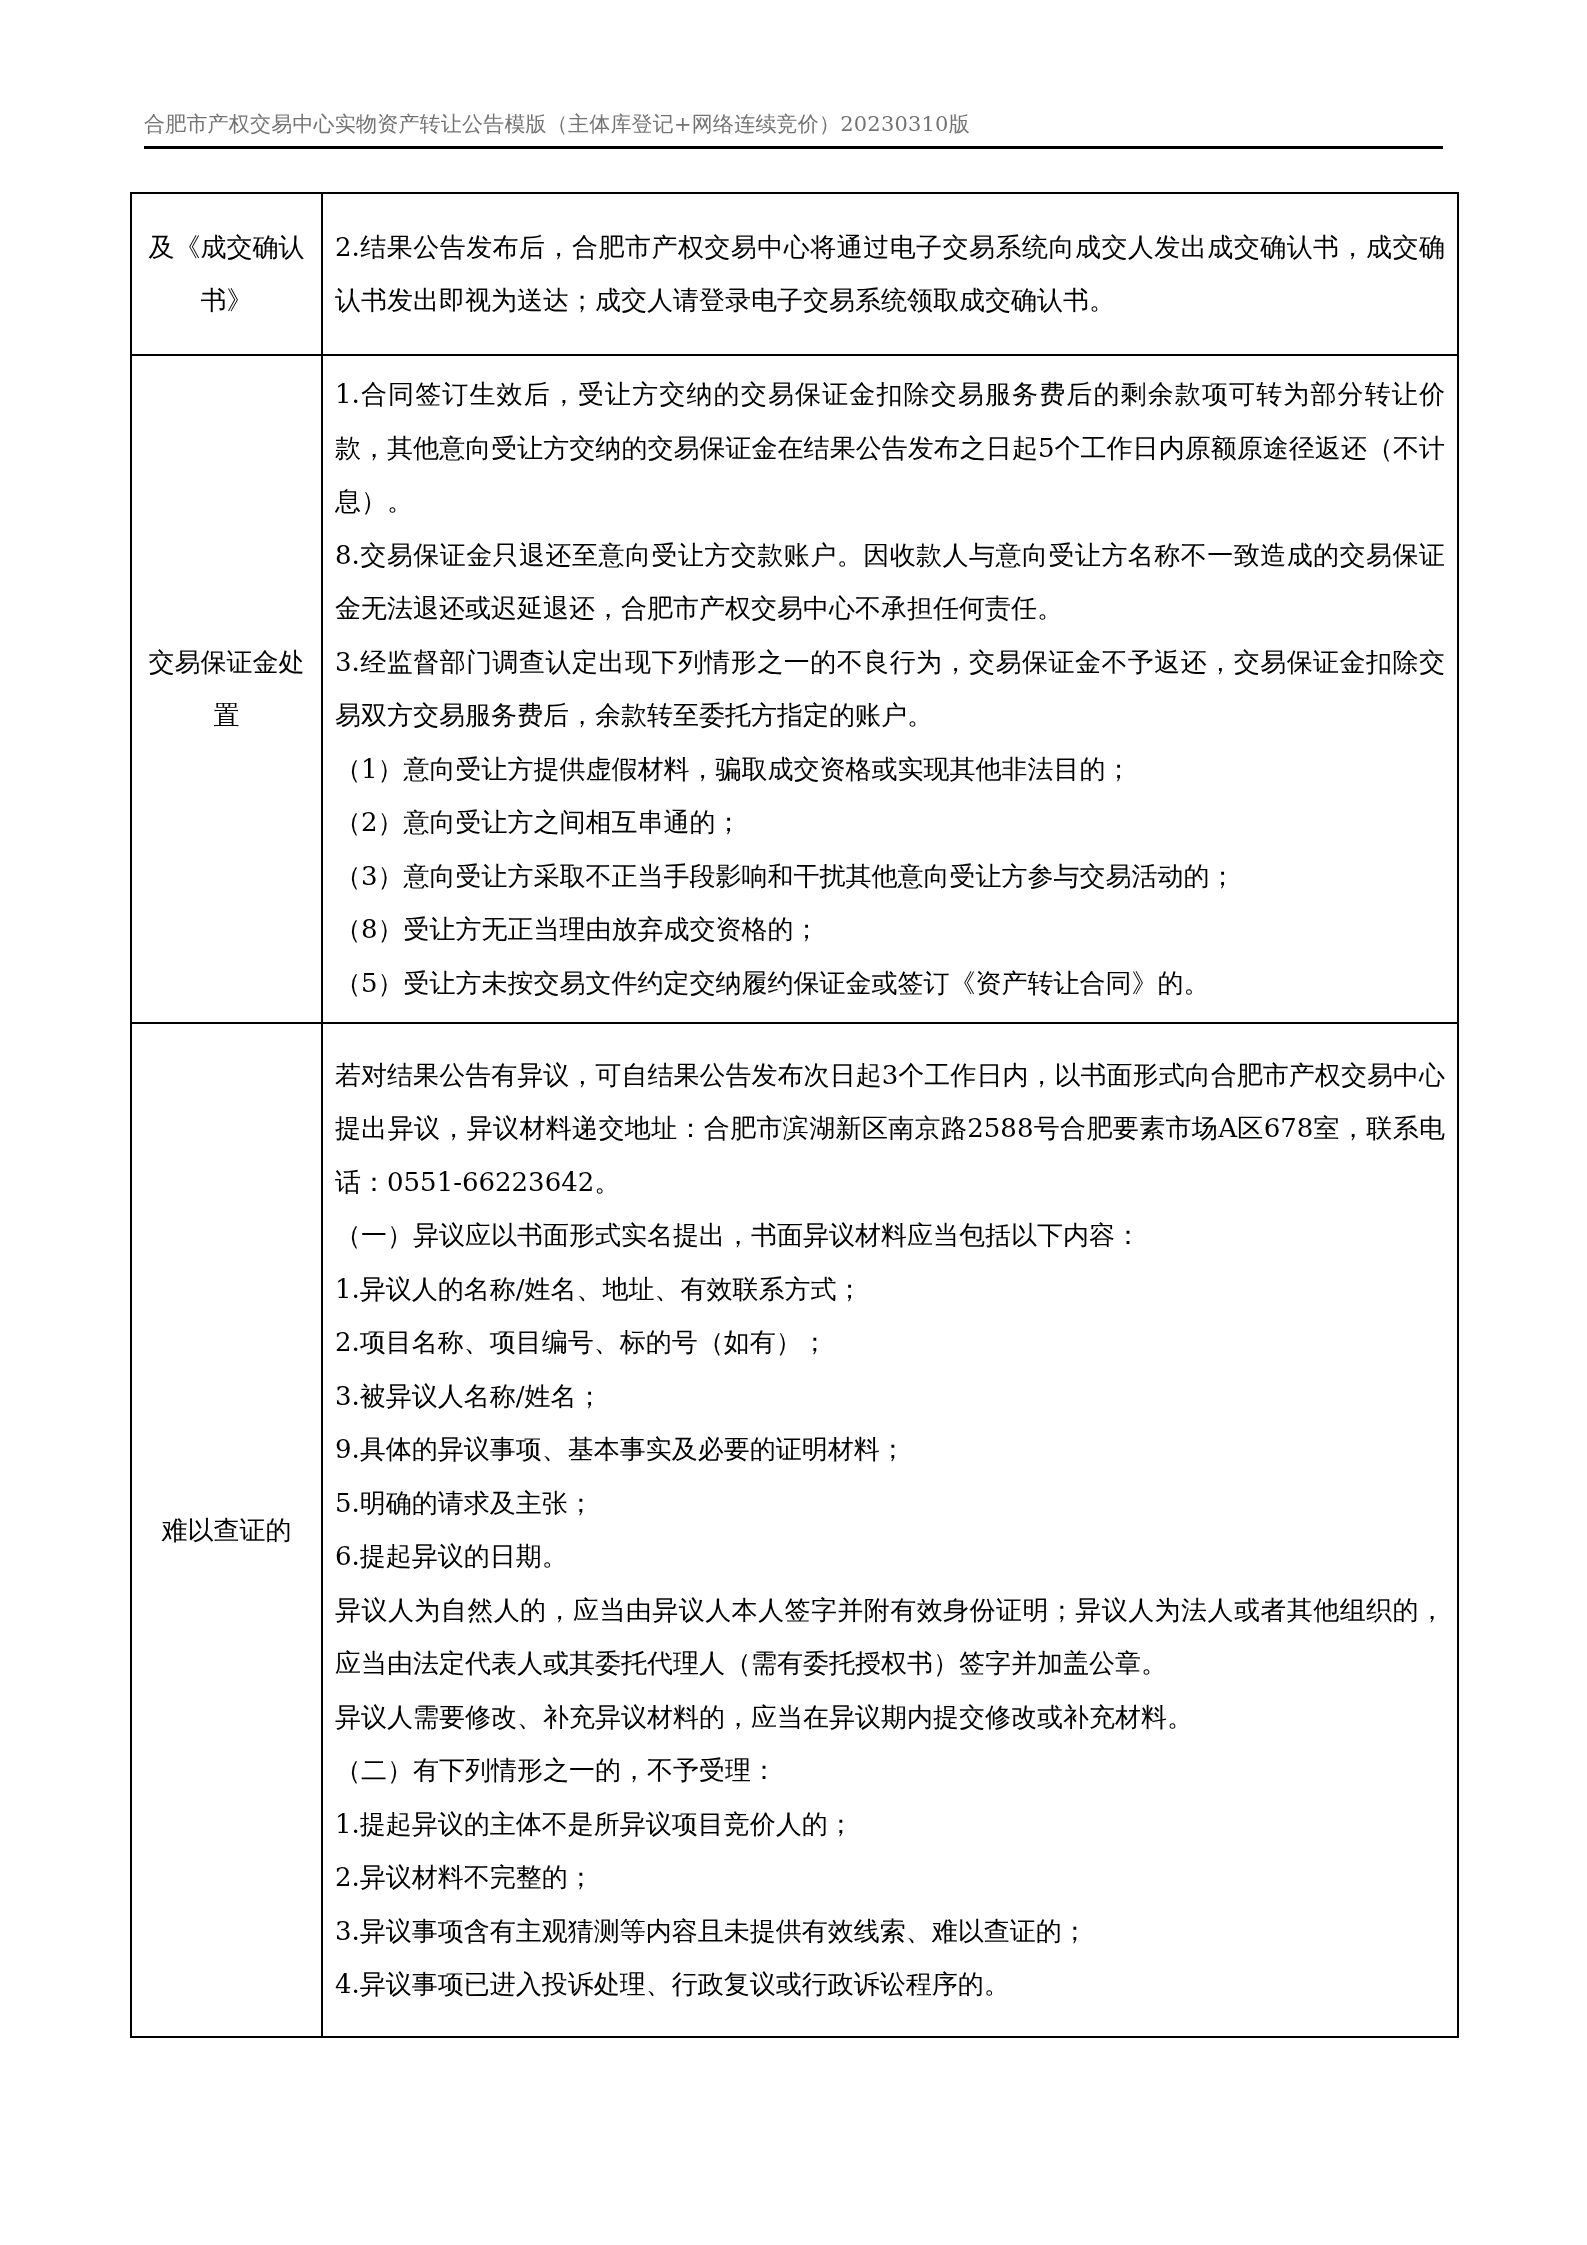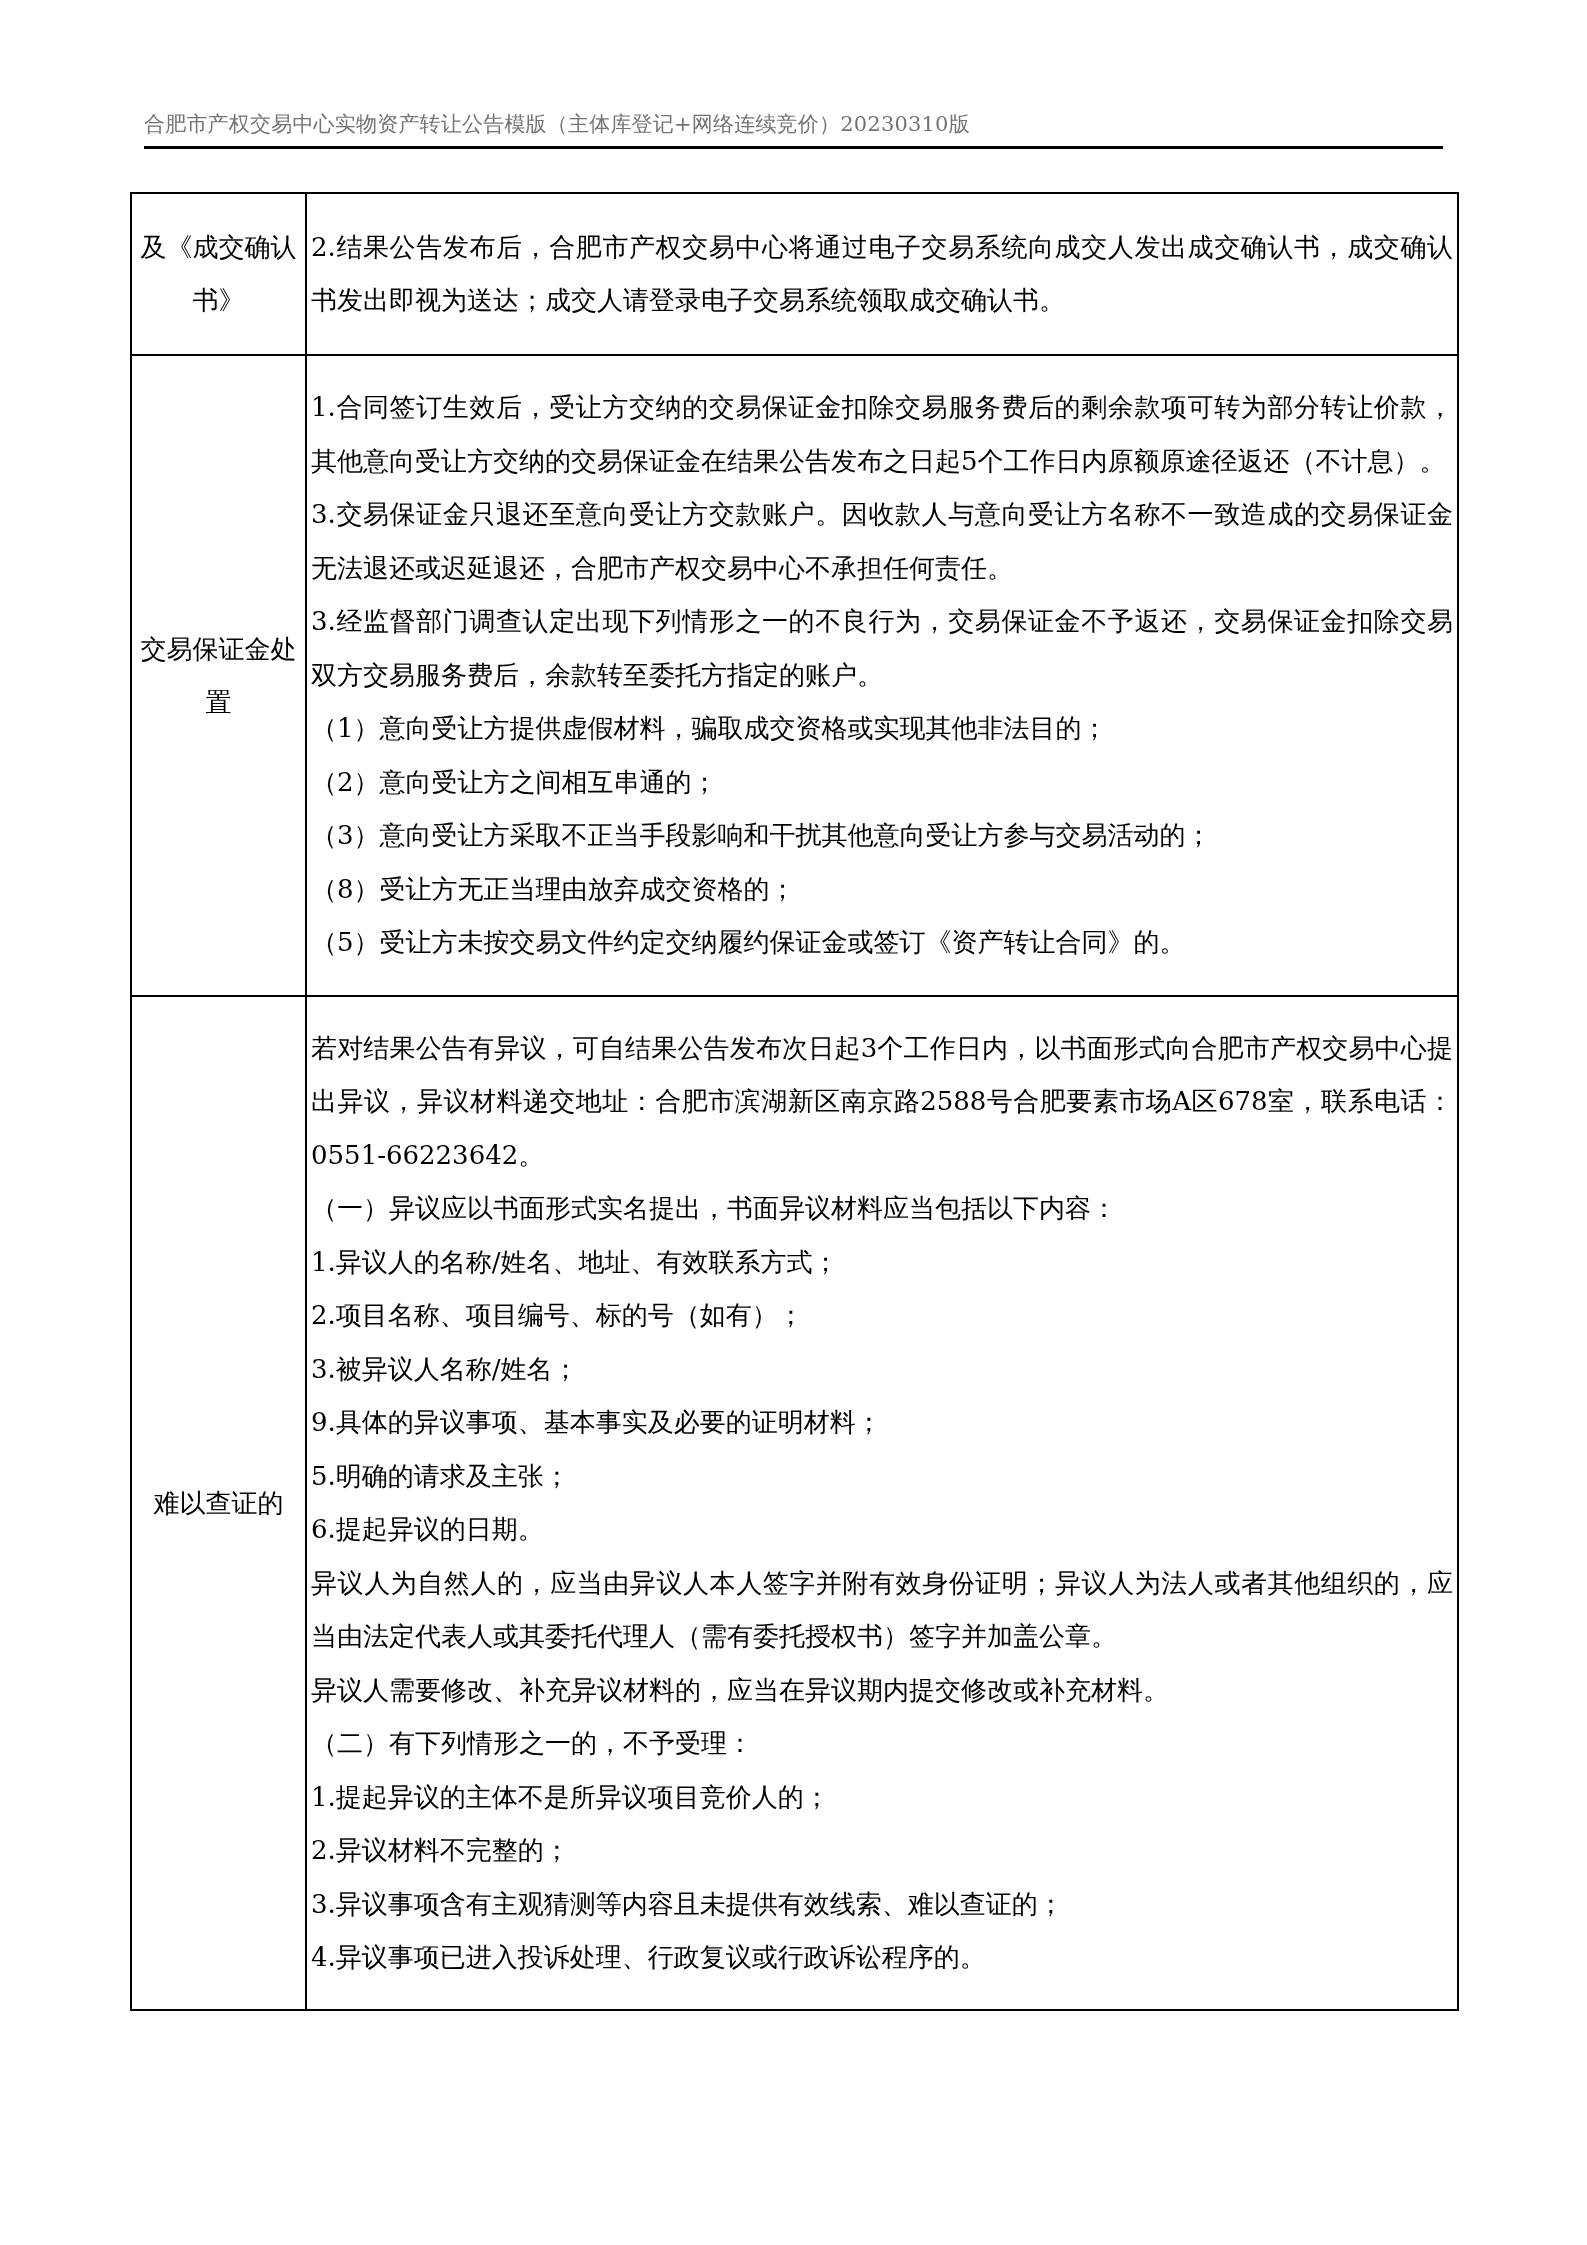--- a/index.html
+++ b/index.html
@@ -47,7 +47,7 @@
   table.doc-table td {
     border: 2px solid #000000;
     vertical-align: middle;
-    padding: 4px;
+    padding: 12px;
   }
   td.label-cell {
     width: 165px;

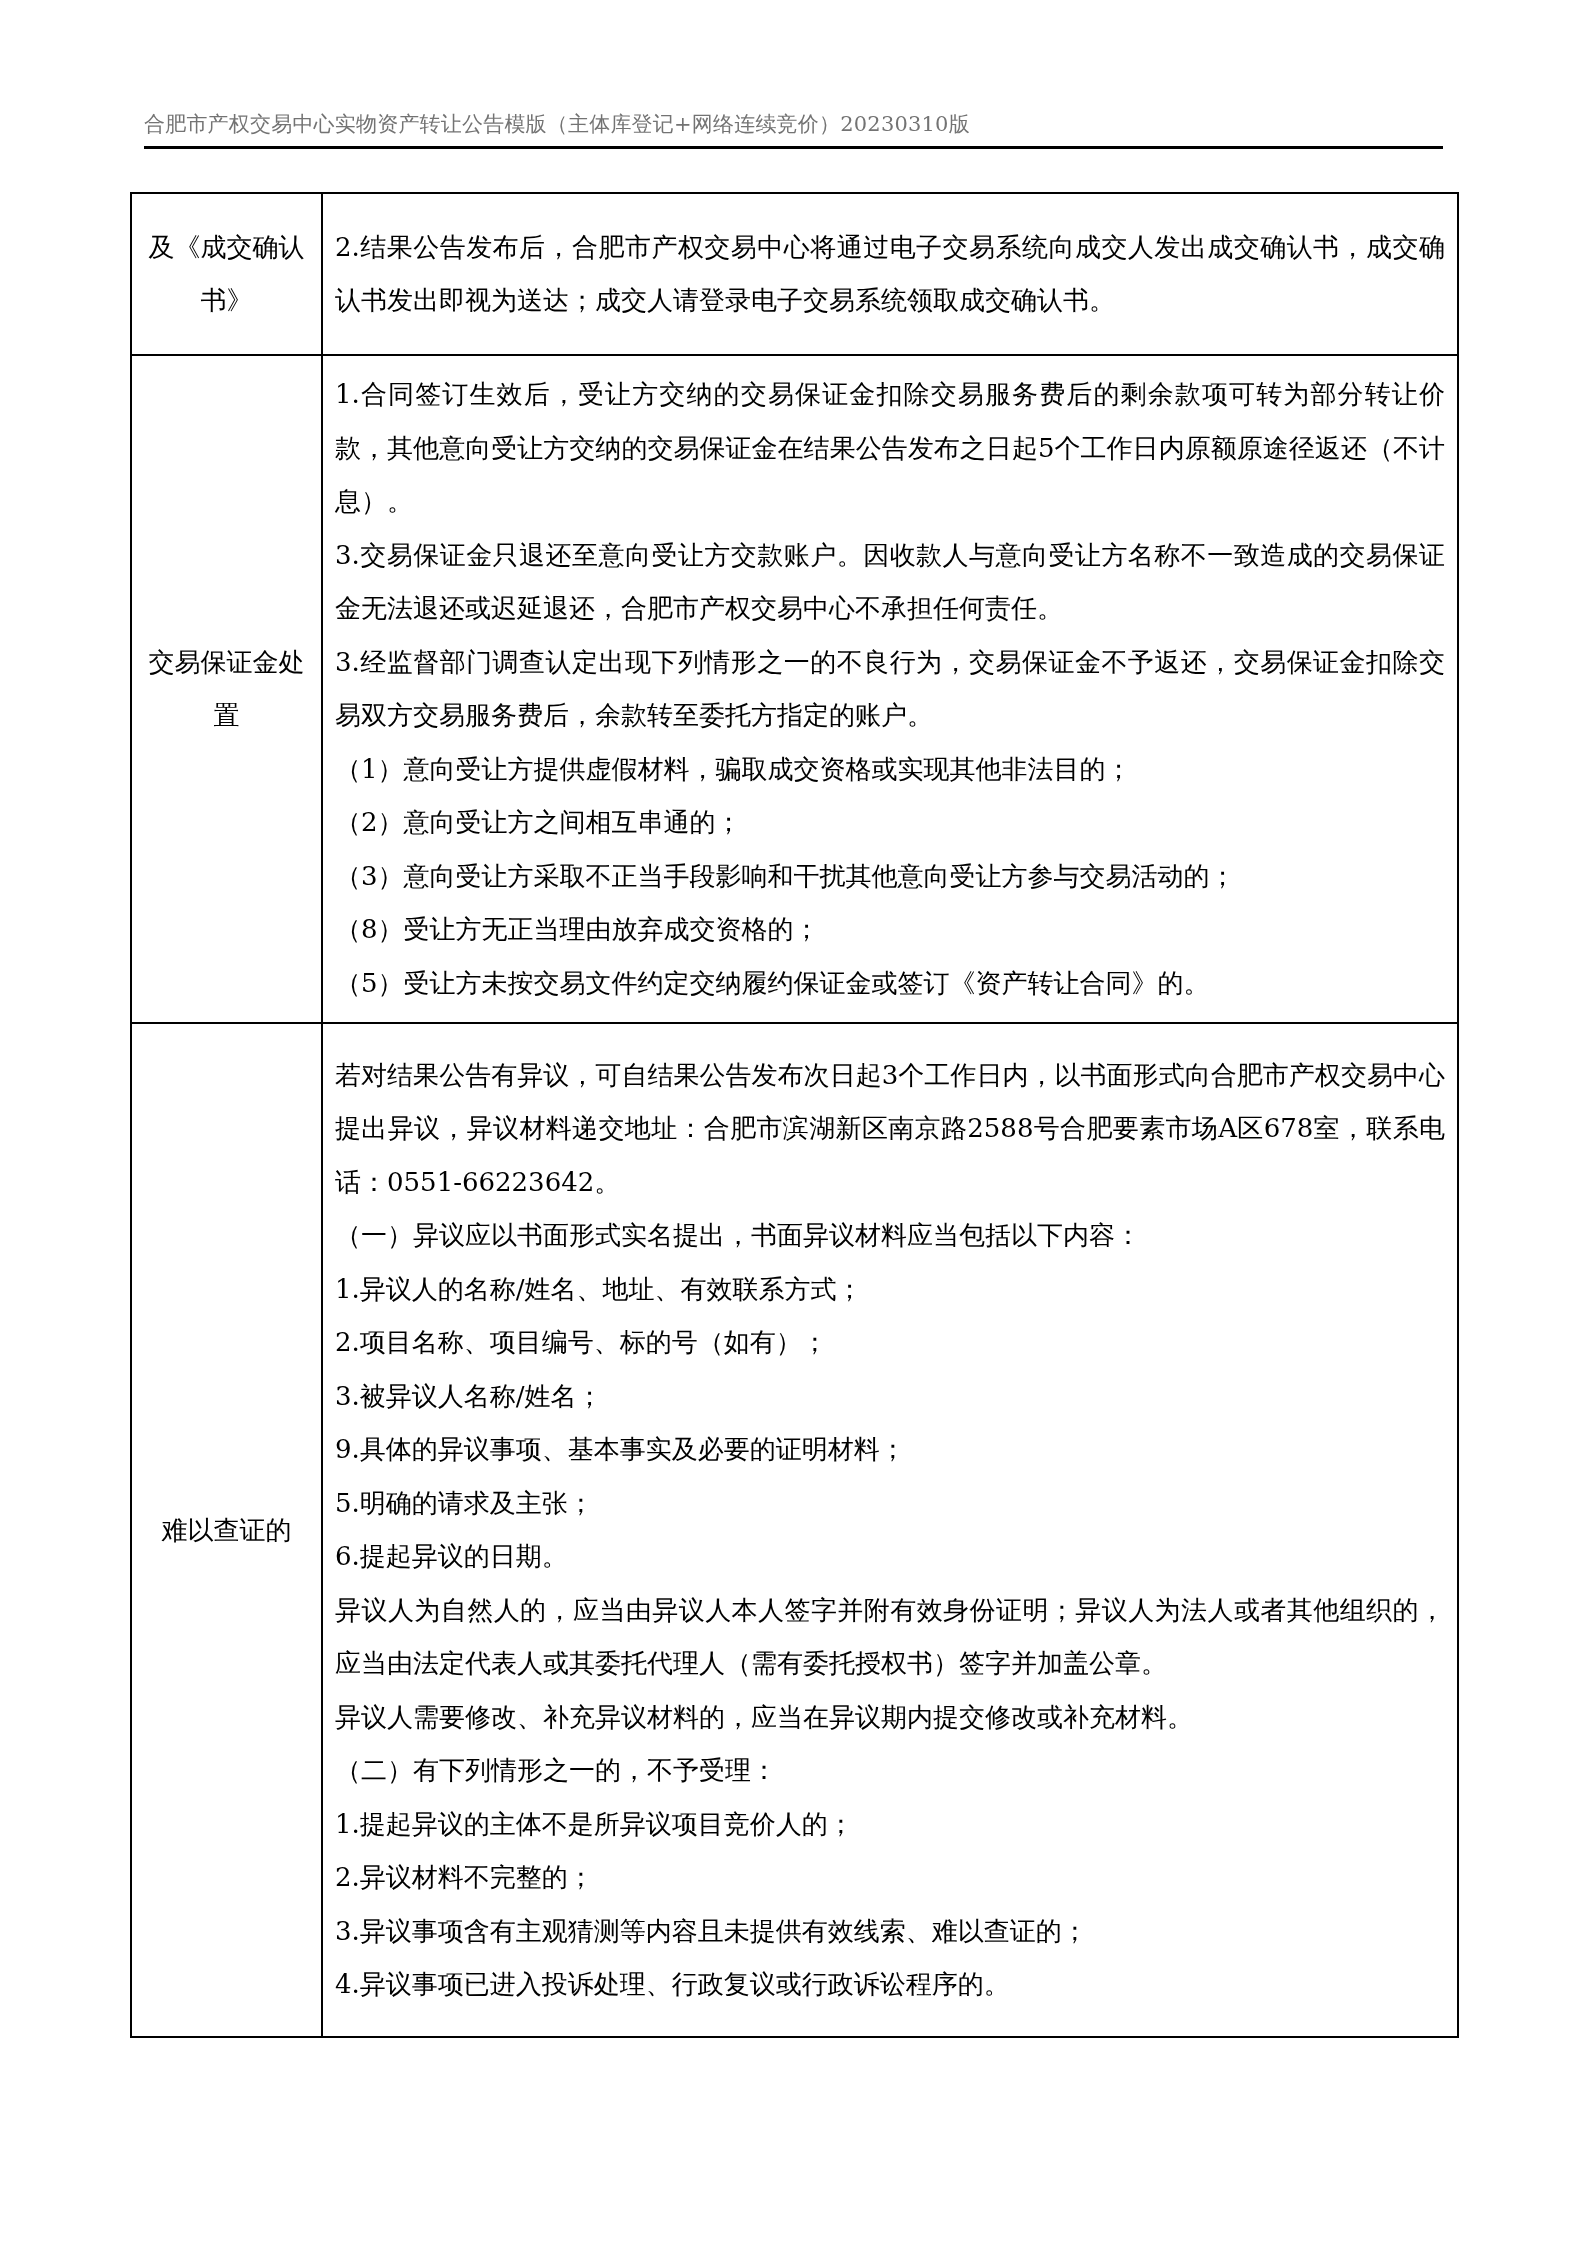--- a/index.html
+++ b/index.html
@@ -93,7 +93,7 @@
       </td>
       <td class="content-cell">
         <p class="para">1.合同签订生效后，受让方交纳的交易保证金扣除交易服务费后的剩余款项可转为部分转让价款，其他意向受让方交纳的交易保证金在结果公告发布之日起5个工作日内原额原途径返还（不计息）。</p>
-        <p class="para">3.交易保证金只退还至意向受让方交款账户。因收款人与意向受让方名称不一致造成的交易保证金无法退还或迟延退还，合肥市产权交易中心不承担任何责任。</p>
+        <p class="para">8.交易保证金只退还至意向受让方交款账户。因收款人与意向受让方名称不一致造成的交易保证金无法退还或迟延退还，合肥市产权交易中心不承担任何责任。</p>
         <p class="para">3.经监督部门调查认定出现下列情形之一的不良行为，交易保证金不予返还，交易保证金扣除交易双方交易服务费后，余款转至委托方指定的账户。</p>
         <p class="para">（1）意向受让方提供虚假材料，骗取成交资格或实现其他非法目的；</p>
         <p class="para">（2）意向受让方之间相互串通的；</p>

